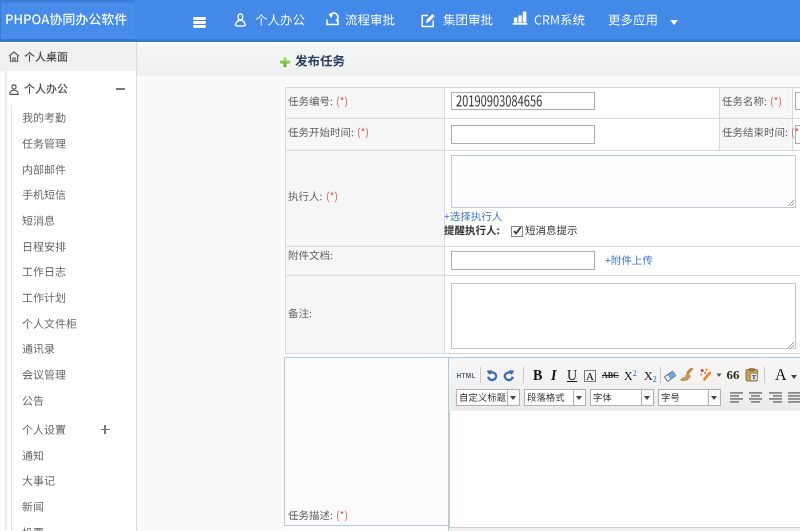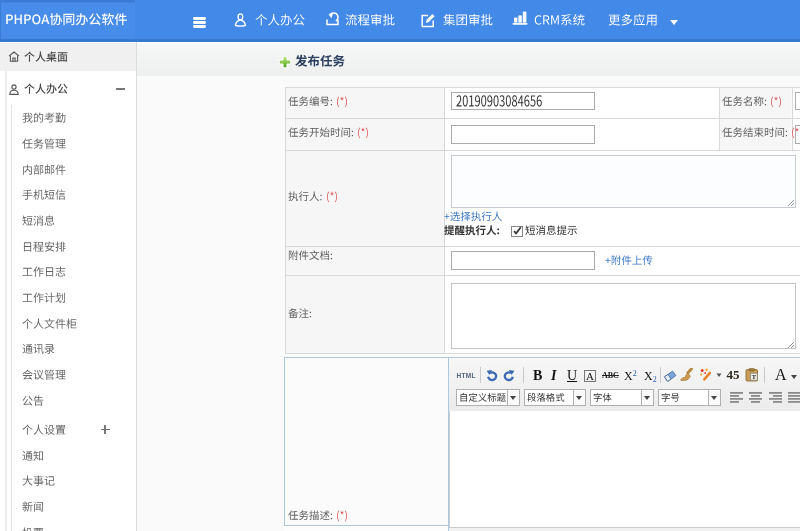--- a/index.html
+++ b/index.html
@@ -146,7 +146,7 @@
       <circle cx="6.2" cy="5.0" r="0.9" fill="#e03c2c"></circle>
 <path d="M17.5 5.5 L22.5 5.5 L20 9 Z" fill="#555"></path>
     </svg>
-    <div style="position:absolute;left:726.5px;top:366.5px;font:bold 13px 'Liberation Serif',serif;color:#33281c">45</div>
+    <div style="position:absolute;left:726.5px;top:366.5px;font:bold 13px 'Liberation Serif',serif;color:#33281c">66</div>
     <svg width="14" height="14" style="position:absolute;left:745px;top:368px" viewBox="0 0 14 14">
 <rect x="1" y="1.5" width="11.5" height="11.5" rx="1.2" fill="#c99f58" stroke="#8a6a30" stroke-width="0.9"></rect>
 <rect x="4" y="0.4" width="5.5" height="2.6" rx="0.9" fill="#a67c38" stroke="#7a5a24" stroke-width="0.6"></rect>

